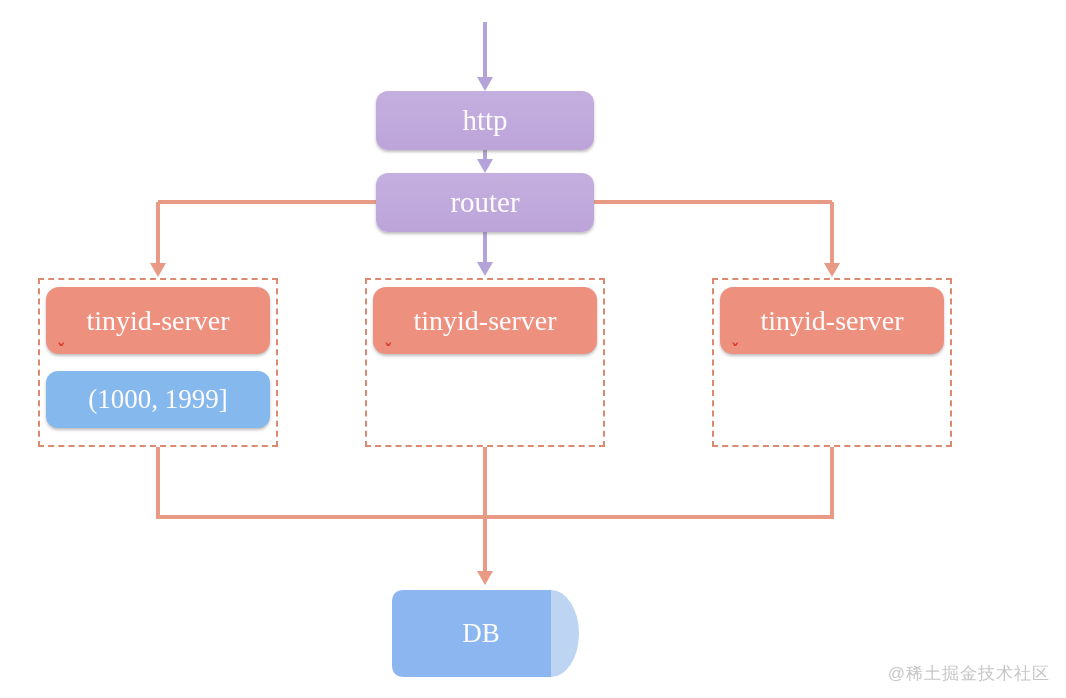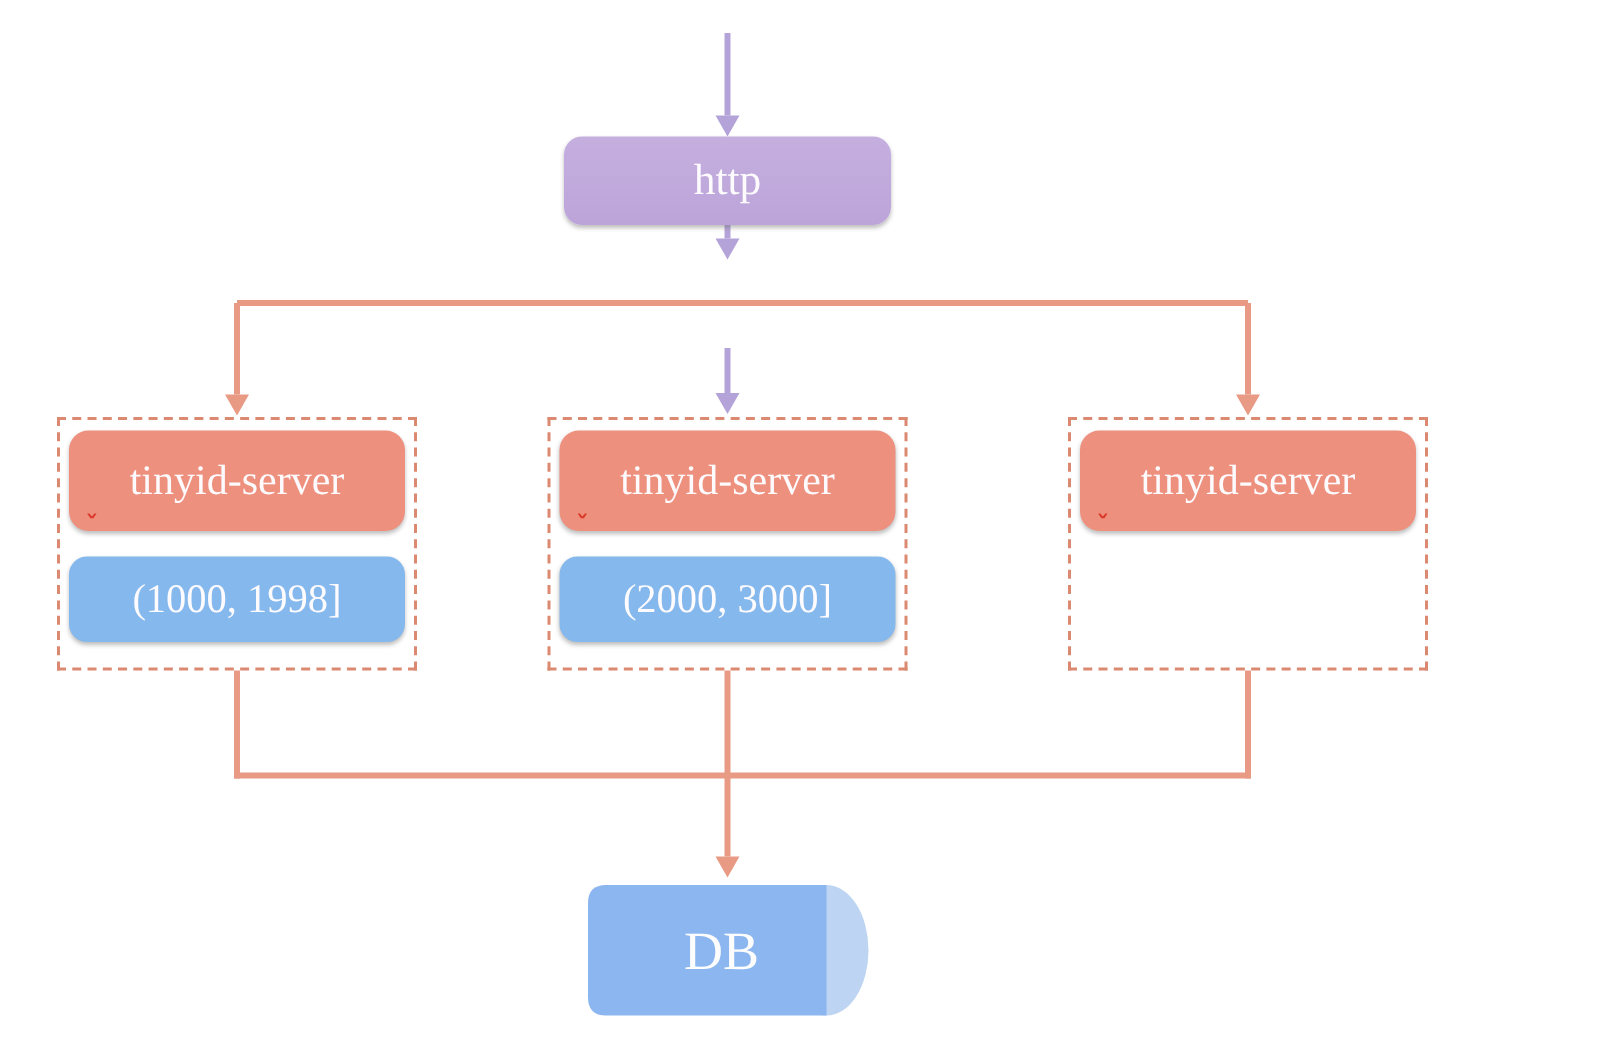--- a/index.html
+++ b/index.html
@@ -114,6 +114,9 @@
     <span>http</span>
   </div>
 
+  <div class="box purple-box" style="top:173px">
+    <span>router</span>
+  </div>
 
   <div class="group" style="left:38px">
     <div class="box server-box">

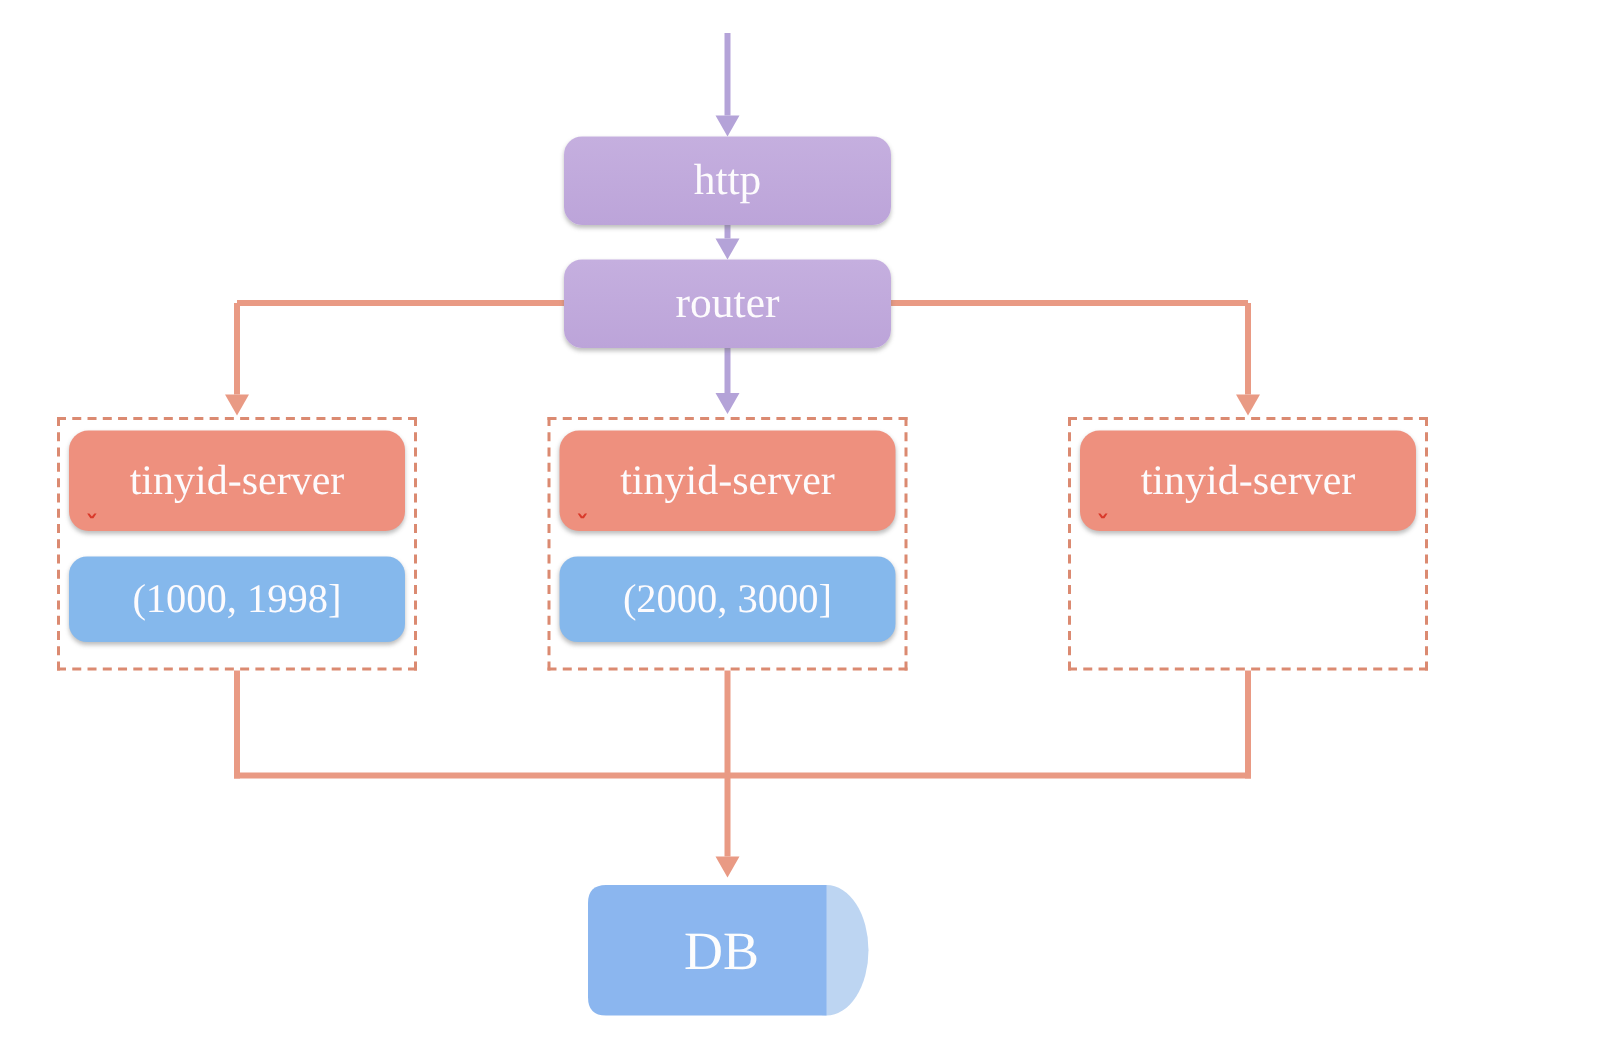--- a/index.html
+++ b/index.html
@@ -124,7 +124,7 @@
       <span class="spell-mark">ˇ</span>
     </div>
     <div class="box range-box">
-      <span>(1000, 1998]</span>
+      <span>(1000, 1999]</span>
     </div>
   </div>
 

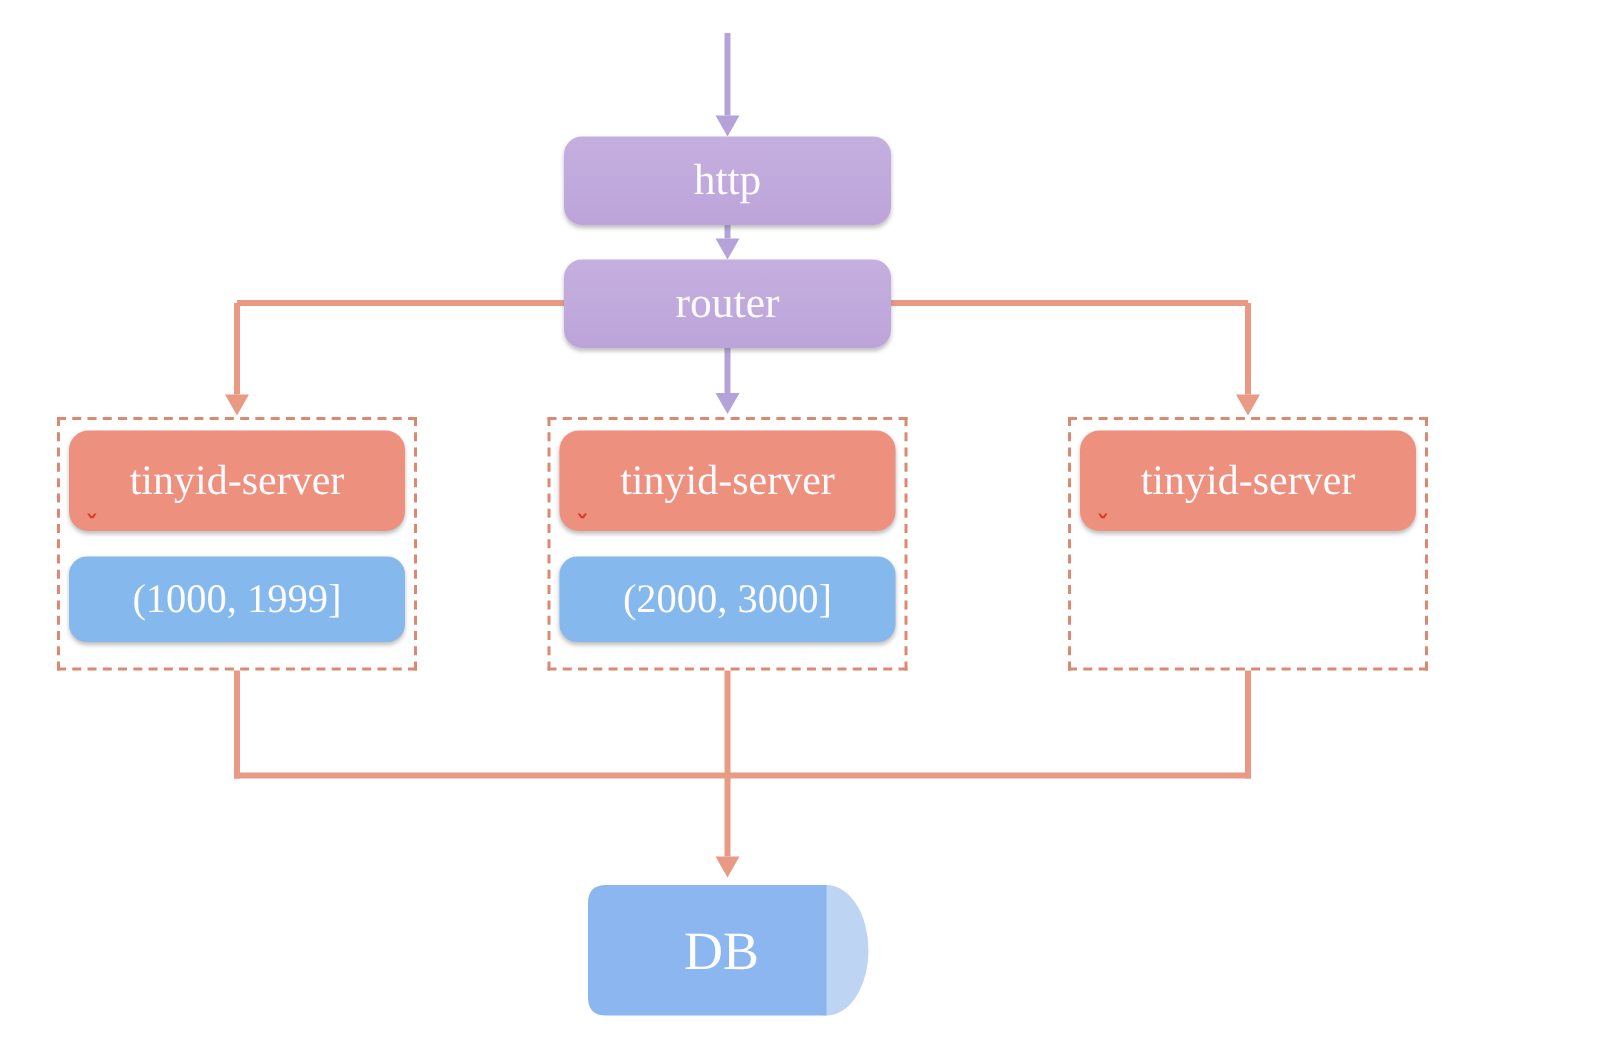--- a/index.html
+++ b/index.html
@@ -133,9 +133,6 @@
       <span>tinyid-server</span>
       <span class="spell-mark">ˇ</span>
     </div>
-    <div class="box range-box">
-      <span>(2000, 3000]</span>
-    </div>
   </div>
 
   <div class="group" style="left:712px">

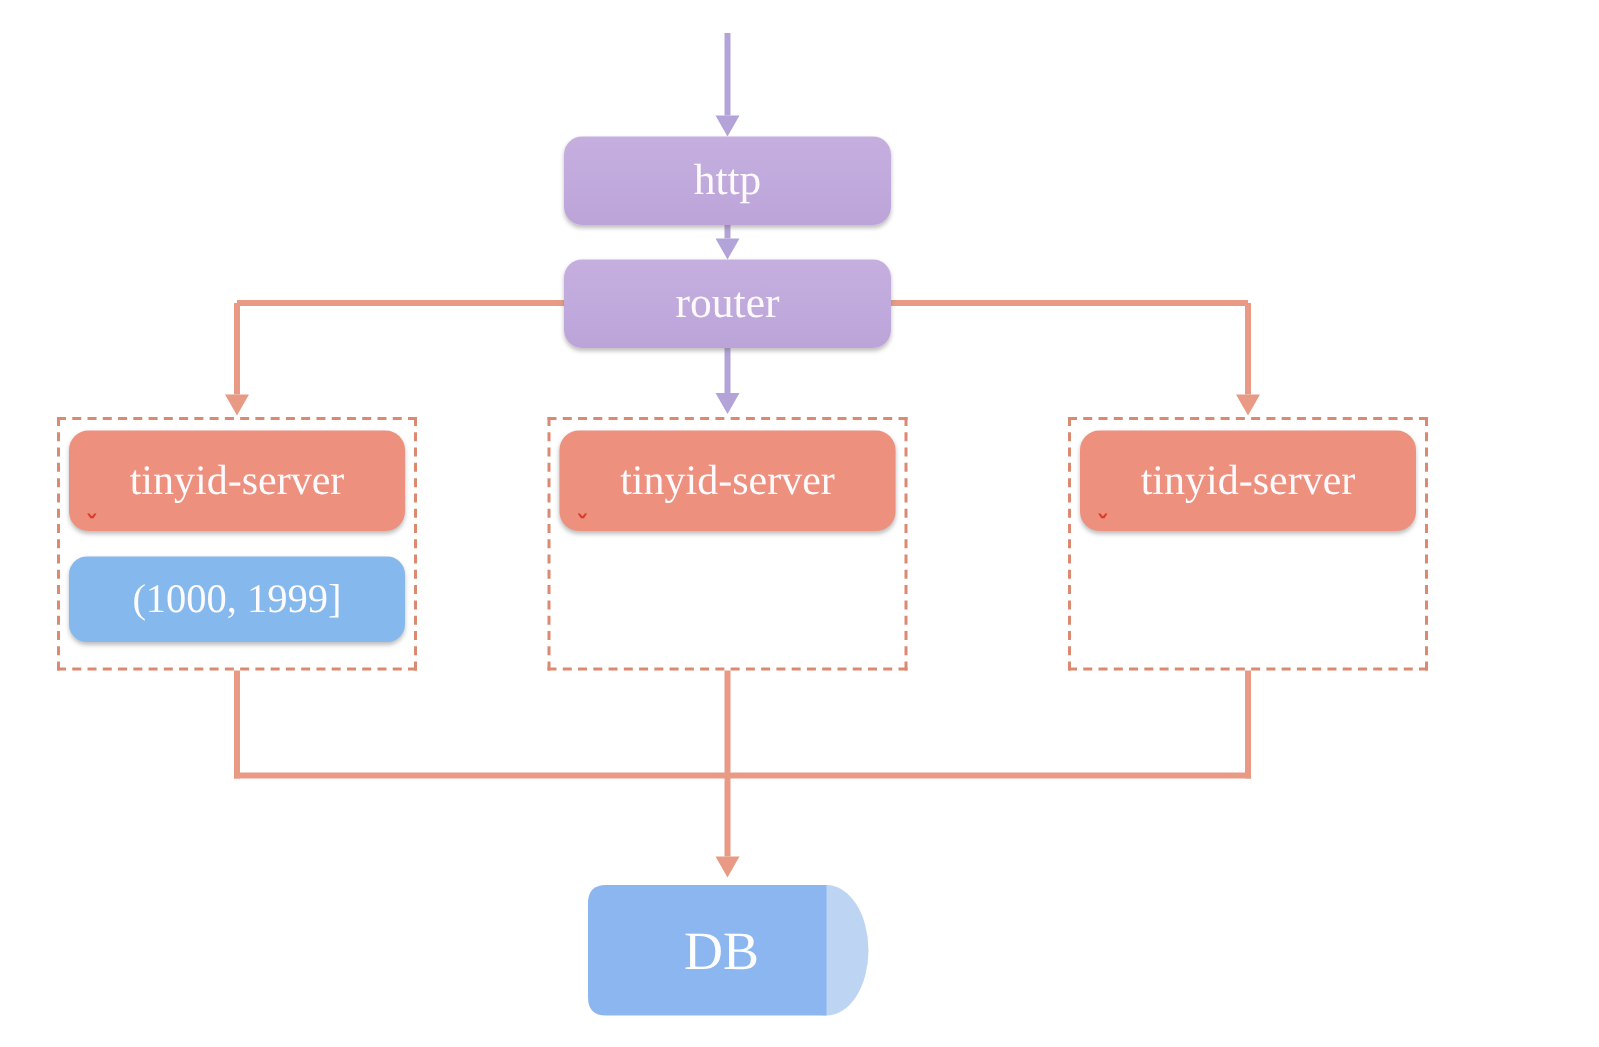--- a/index.html
+++ b/index.html
@@ -69,7 +69,7 @@
     position: absolute;
     left: 392px; top: 590px; width: 178px; height: 87px;
     display: flex; align-items: center; justify-content: center;
-    color: #fdfdfd; font-size: 36px;
+    color: #fdfdfd; font-size: 27px;
   }
   #watermark {
     position: absolute;

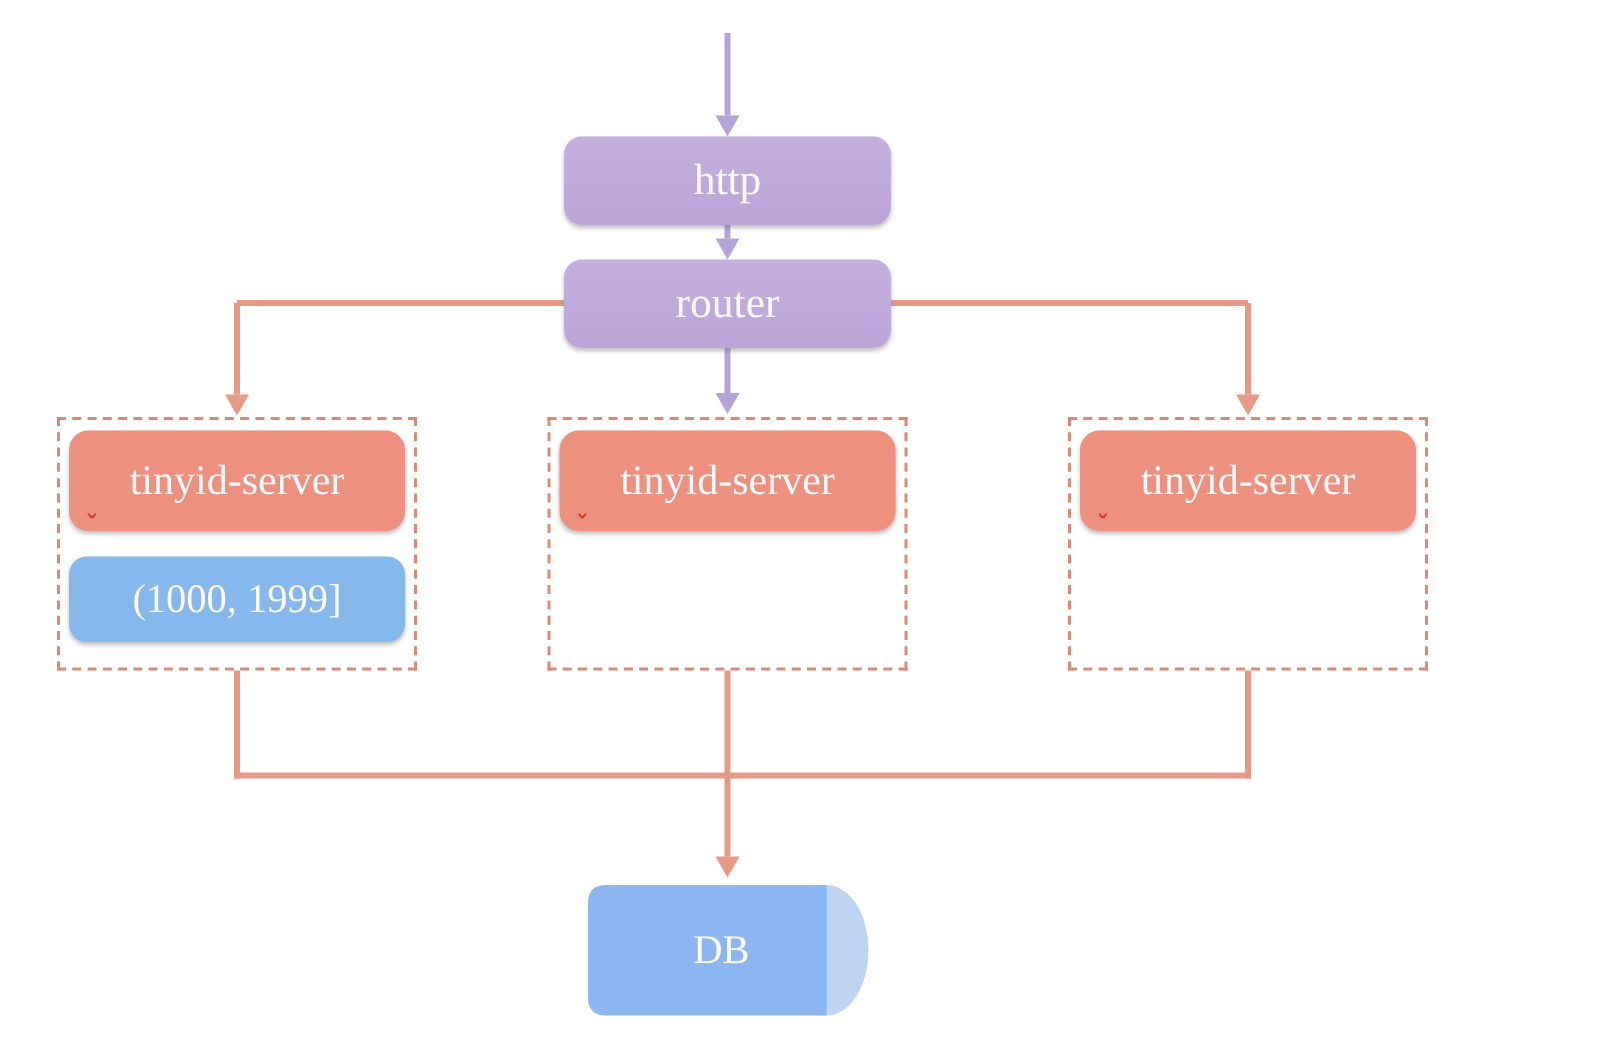--- a/index.html
+++ b/index.html
@@ -144,6 +144,7 @@
 
   <div id="db-label">DB</div>
 
+  <div id="watermark">@稀土掘金技术社区</div>
 
 </div>
 

